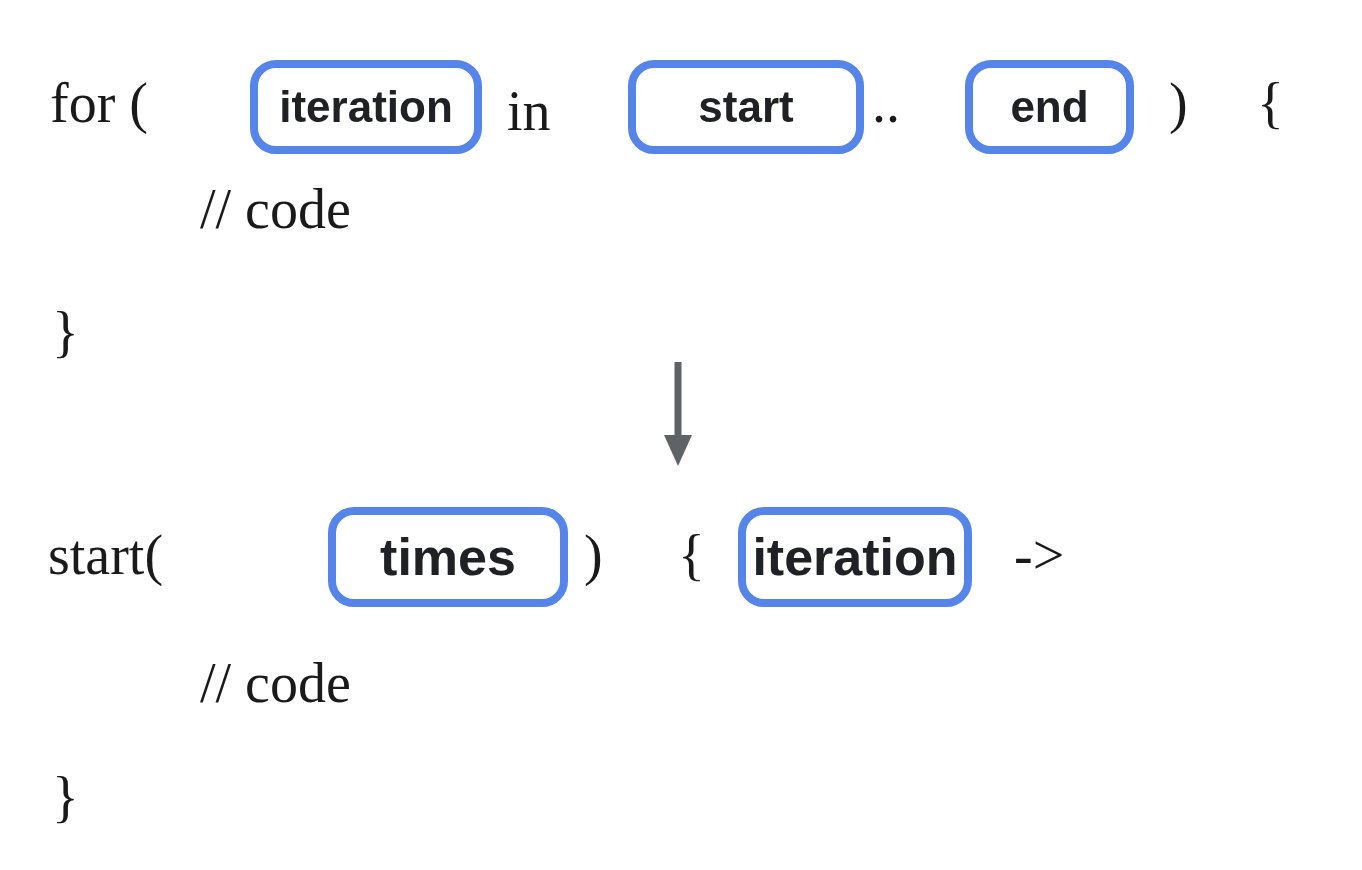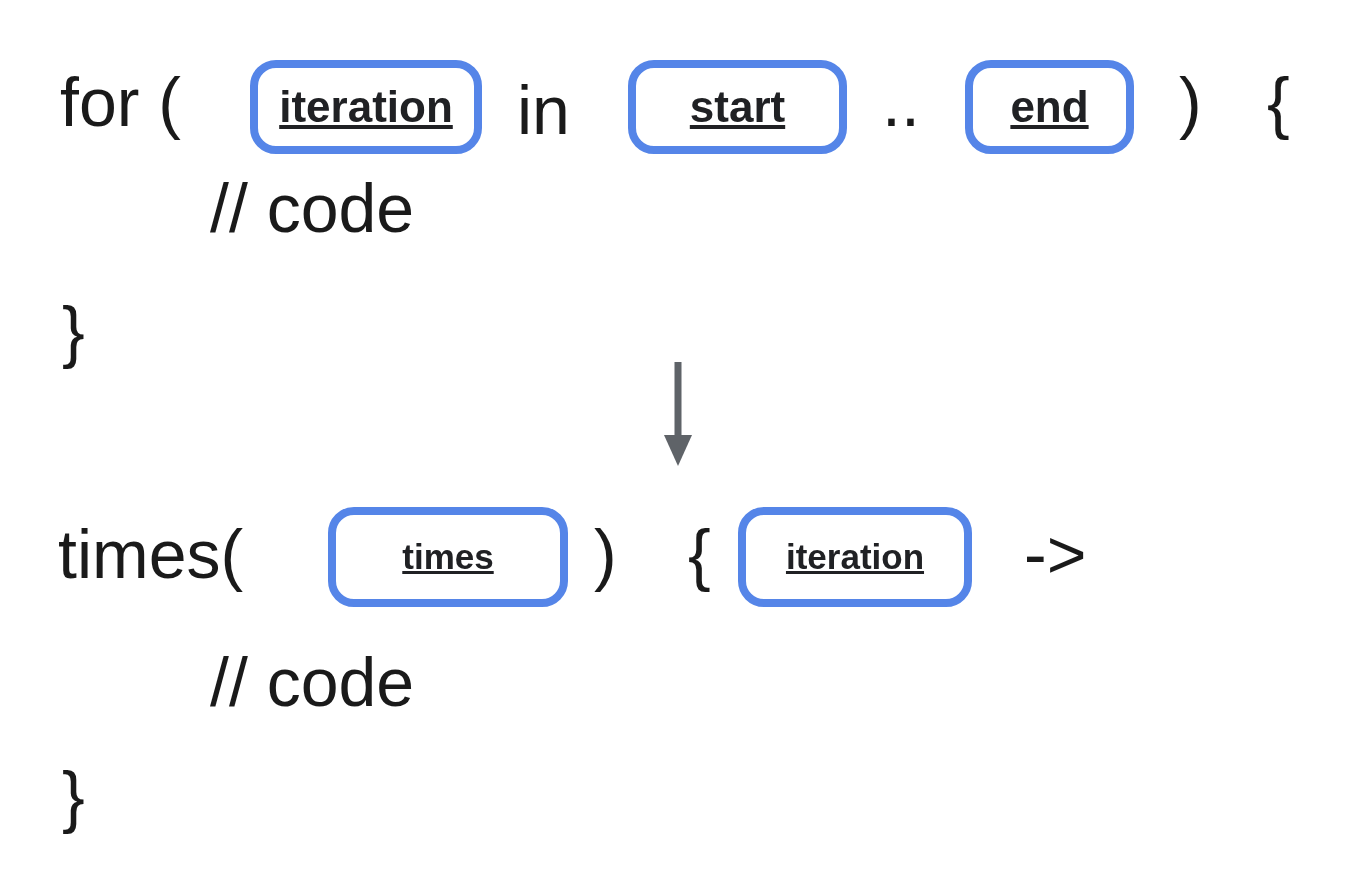--- a/index.html
+++ b/index.html
@@ -13,13 +13,12 @@
   }
   .code {
     position: absolute;
-    font-family: Liberation Sans, sans-serif;
-    font-size: 68px;
+    font-family: Liberation Serif, serif;
+    font-size: 56px;
     line-height: 1;
     color: var(--code-text, #1a1a1a);
     white-space: pre;
     transform: translateY(-56%);
-    margin-left: 10px;
   }
   .slot {
     position: absolute;

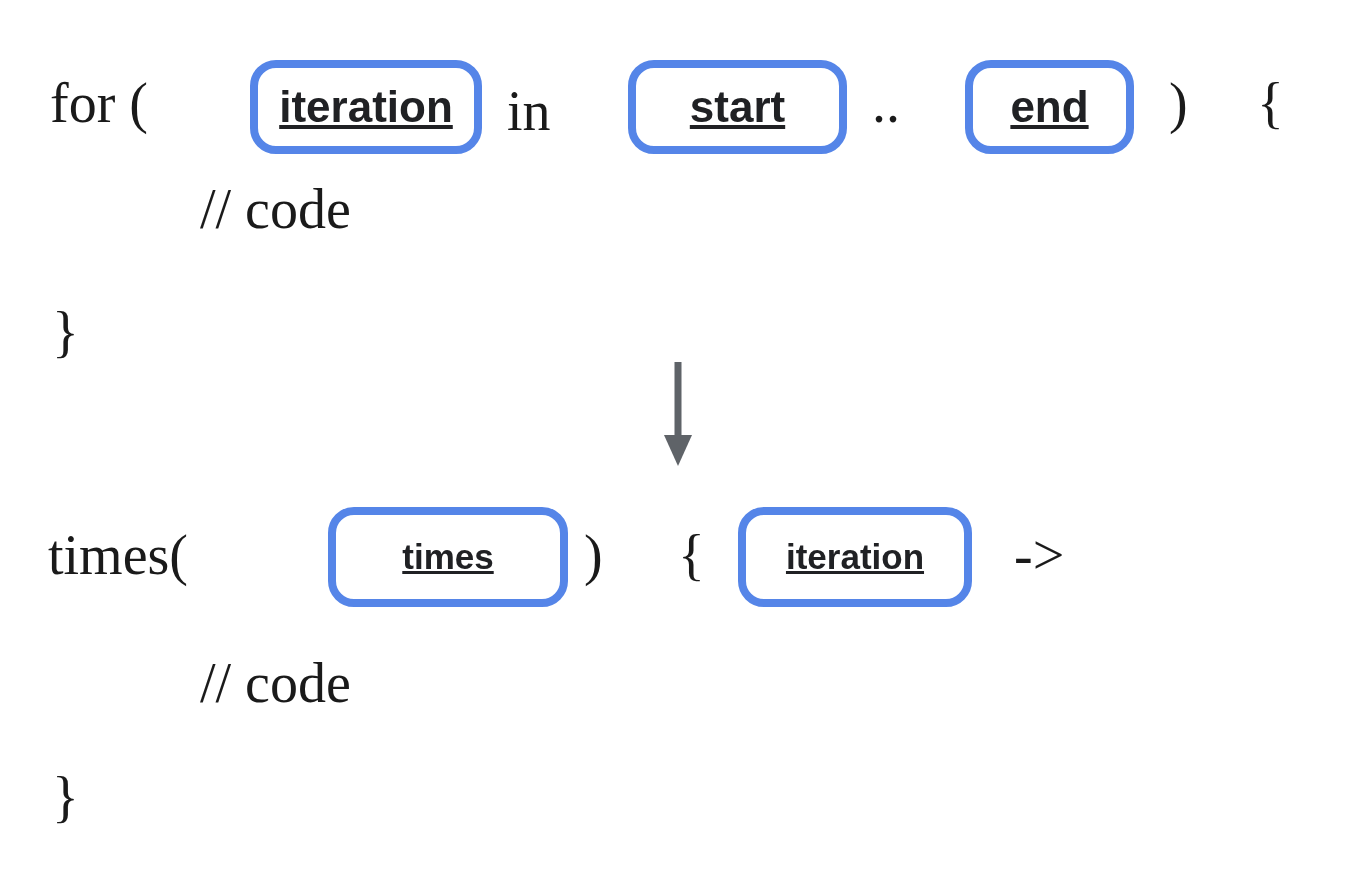--- a/index.html
+++ b/index.html
@@ -37,7 +37,6 @@
     font-weight: 700;
     color: var(--label-text, #202124);
     white-space: nowrap;
-    text-decoration: underline;
   }
   .slot-r1 .slot-label { font-size: 44px; }
   .slot-r2 .slot-label { font-size: 35px; }

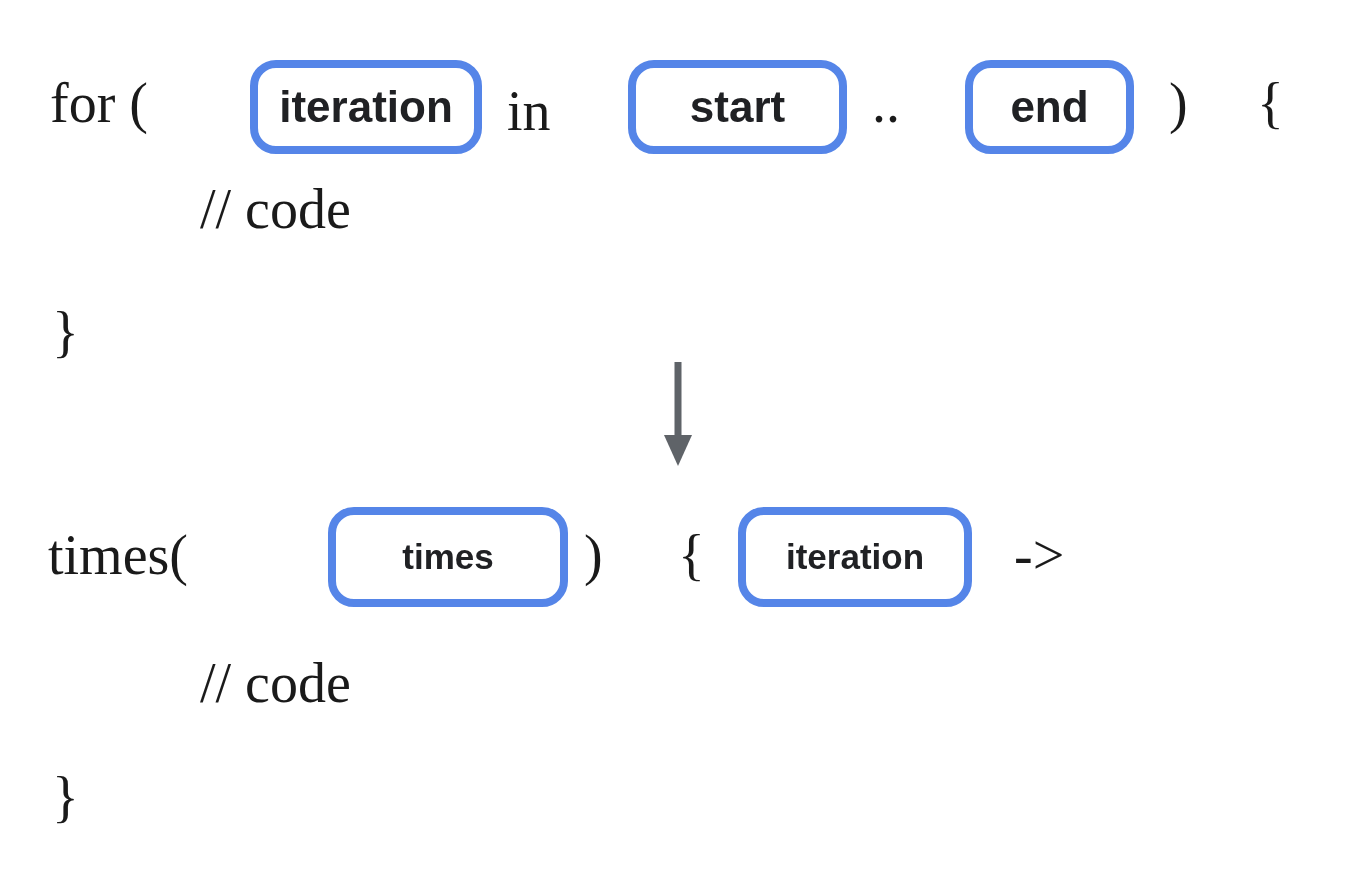--- a/index.html
+++ b/index.html
@@ -78,7 +78,7 @@
       <span class="slot-label">iteration</span>
     </span>
     <span class="code" style="left:507px; top:114px">in</span>
-    <span class="slot slot-r1" style="left:628px; width:219px">
+    <span class="slot slot-r1" style="left:628px; width:236px">
       <span class="slot-label">start</span>
     </span>
     <span class="code" style="left:872px; top:106px">..</span>

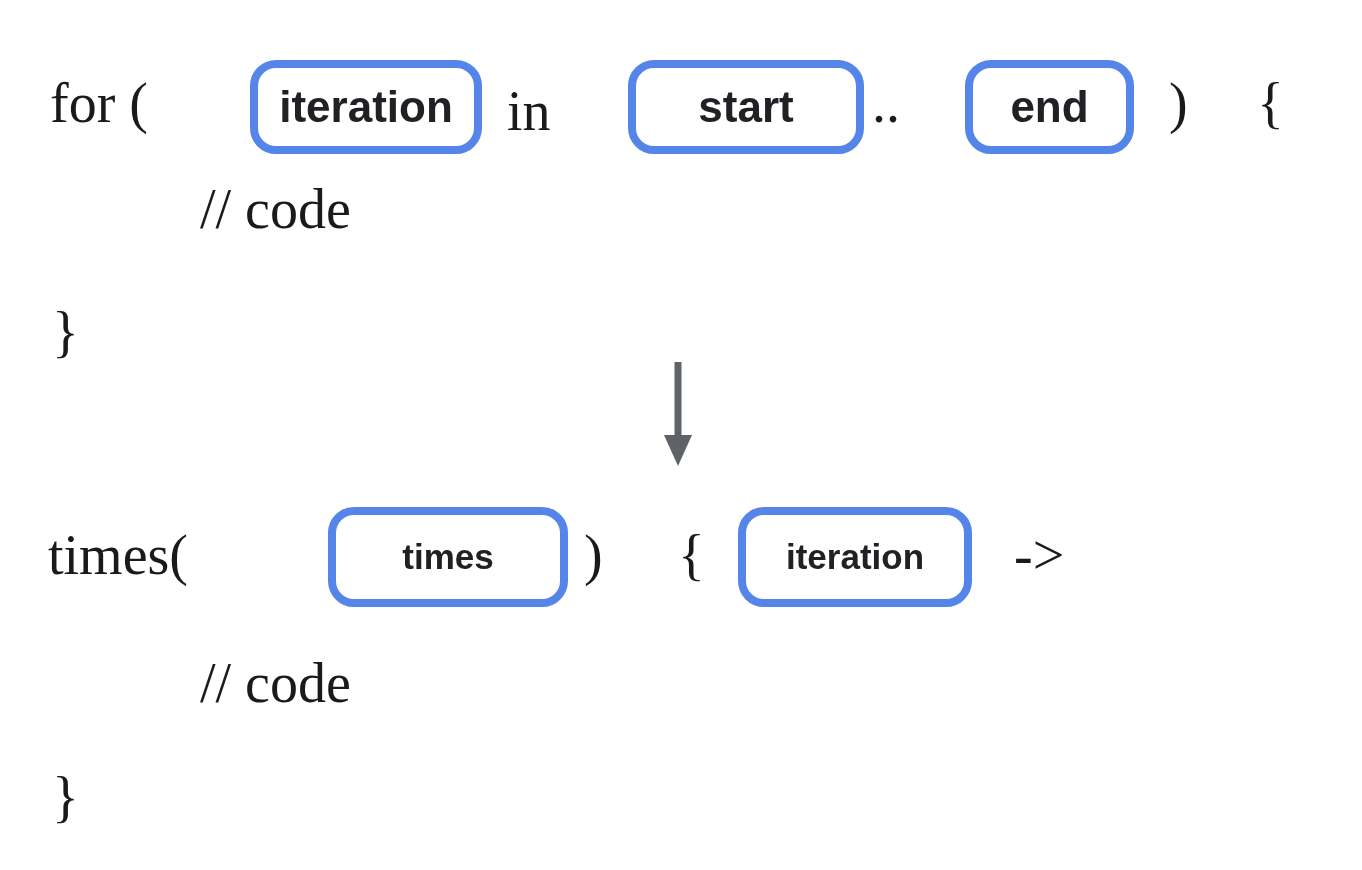--- a/index.html
+++ b/index.html
@@ -98,7 +98,7 @@
   </div>
 
   <section>
-    <span class="code" style="left:48px;  top:558px">times(</span>
+    <span class="code" style="left:48px;  top:558px">start(</span>
     <span class="slot slot-r2" style="left:328px; width:240px">
       <span class="slot-label">times</span>
     </span>

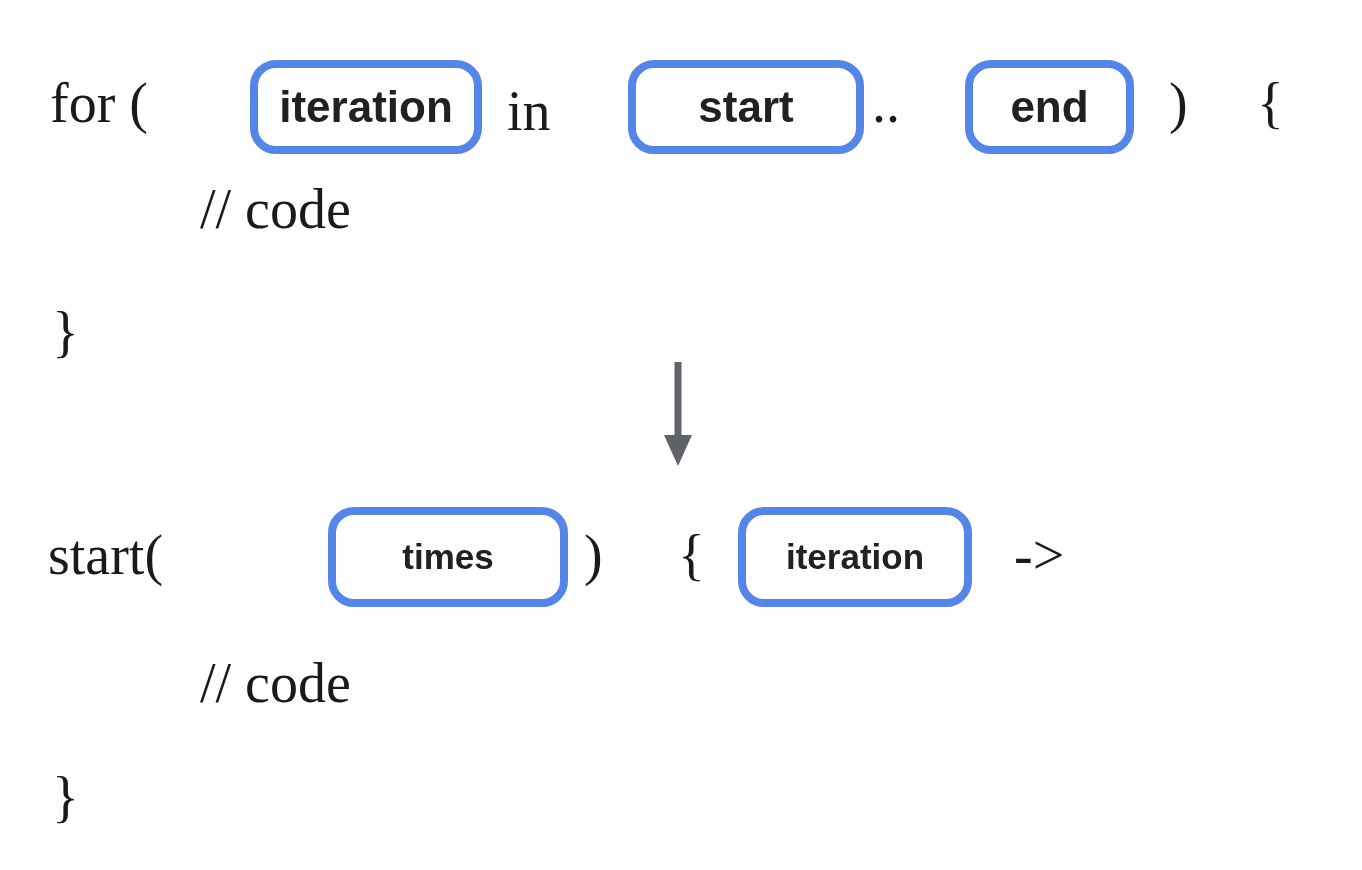--- a/index.html
+++ b/index.html
@@ -39,7 +39,7 @@
     white-space: nowrap;
   }
   .slot-r1 .slot-label { font-size: 44px; }
-  .slot-r2 .slot-label { font-size: 35px; }
+  .slot-r2 .slot-label { font-size: 52px; }
   .arrow {
     position: absolute;
     left: 664px;

